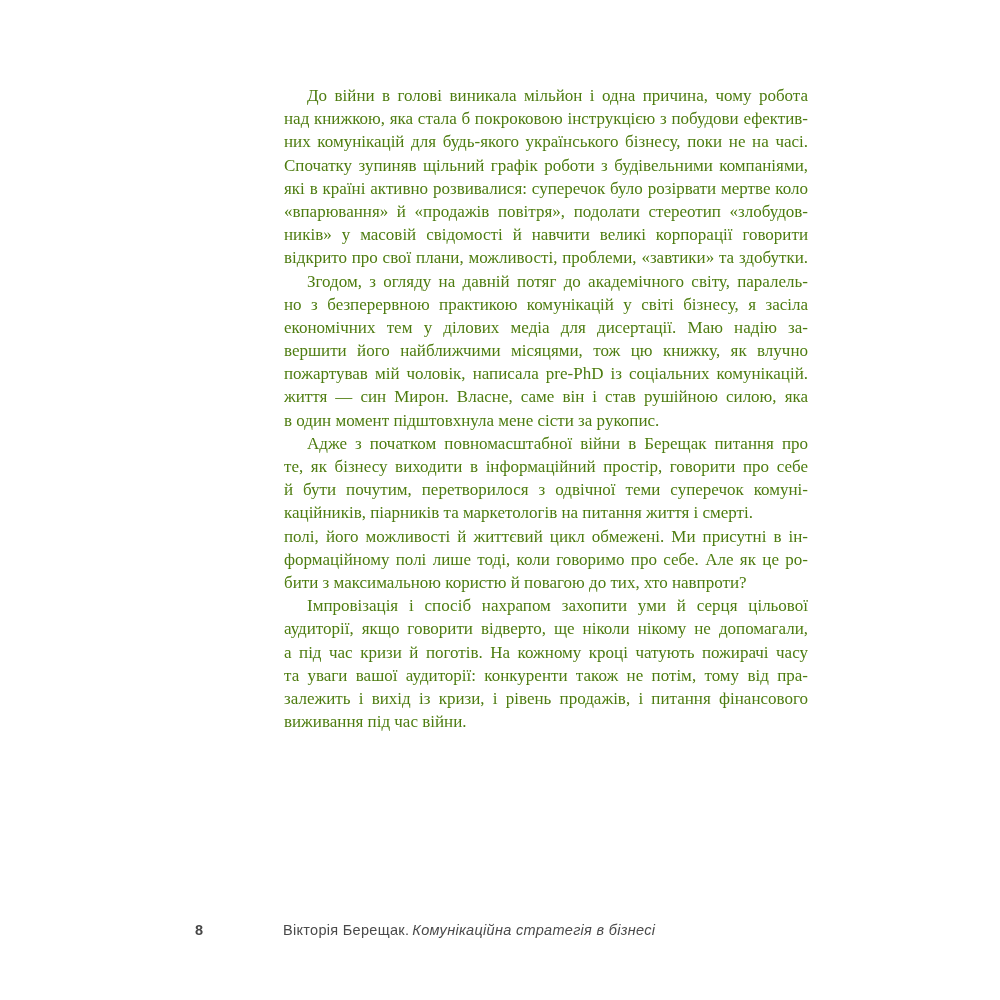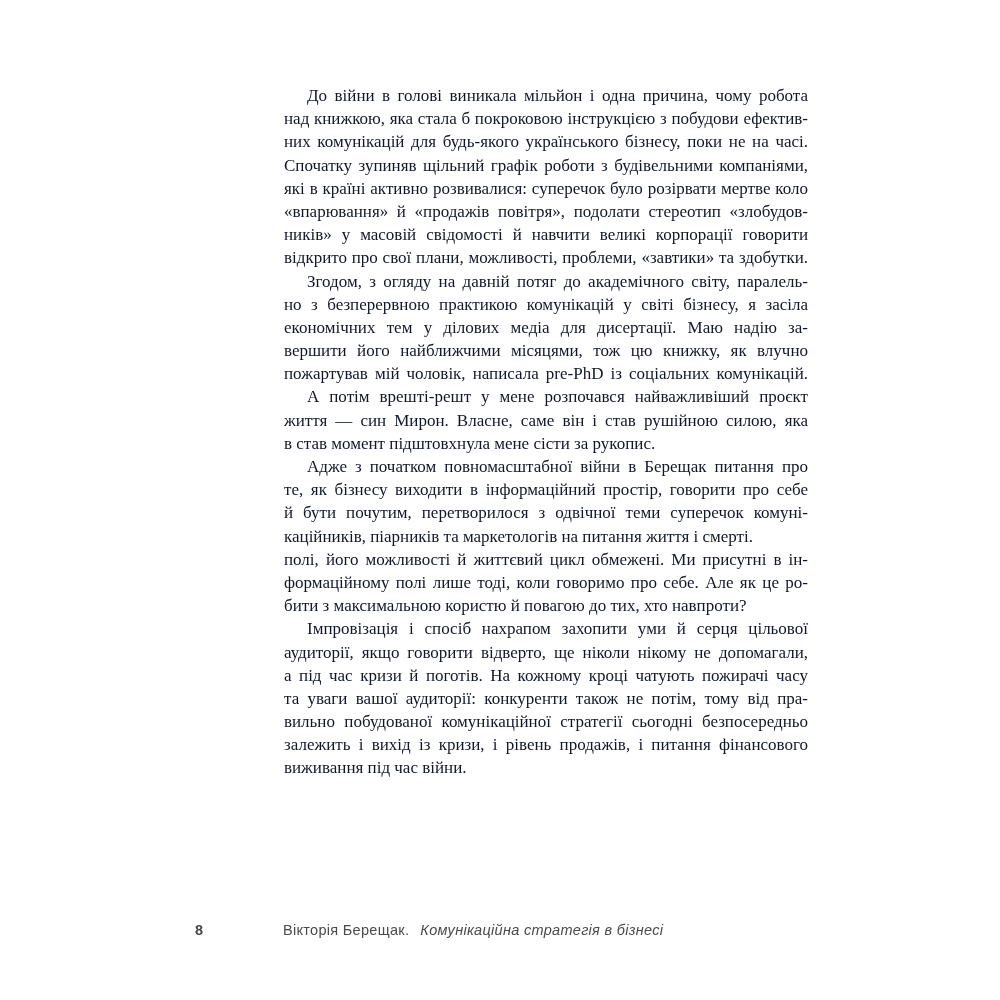--- a/index.html
+++ b/index.html
@@ -20,7 +20,7 @@
     left: 284px;
     top: 84px;
     width: 524px;
-    color: #0f172a;
+    color: #4d7c0f;
     font-size: 17px;
     line-height: 23.2px;
     font-kerning: normal;

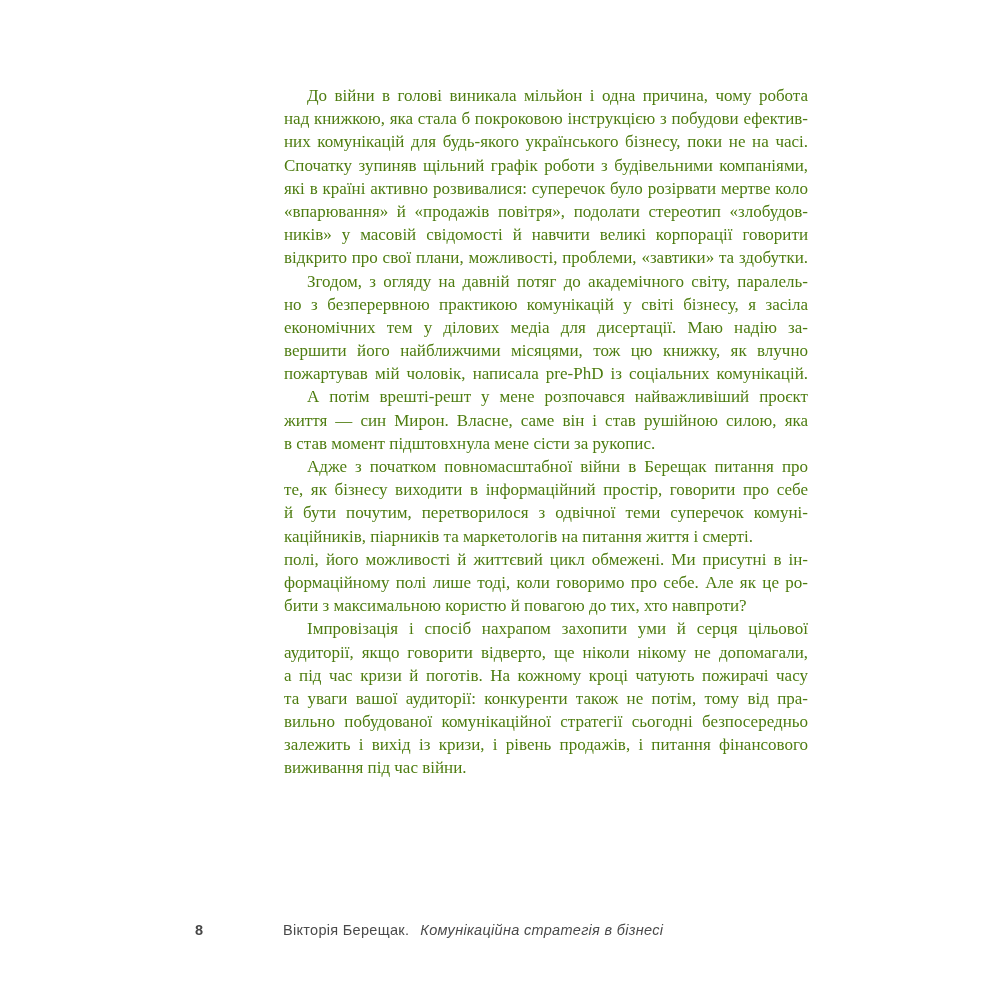--- a/index.html
+++ b/index.html
@@ -97,7 +97,6 @@
         <div class="line">пожартував мій чоловік, написала pre-PhD із соціальних комунікацій.</div>
       </div>
       <div class="para">
-        <div class="line first">А потім врешті-решт у мене розпочався найважливіший проєкт</div>
         <div class="line">життя — син Мирон. Власне, саме він і став рушійною силою, яка</div>
         <div class="line short-last">в став момент підштовхнула мене сісти за рукопис.</div>
       </div>

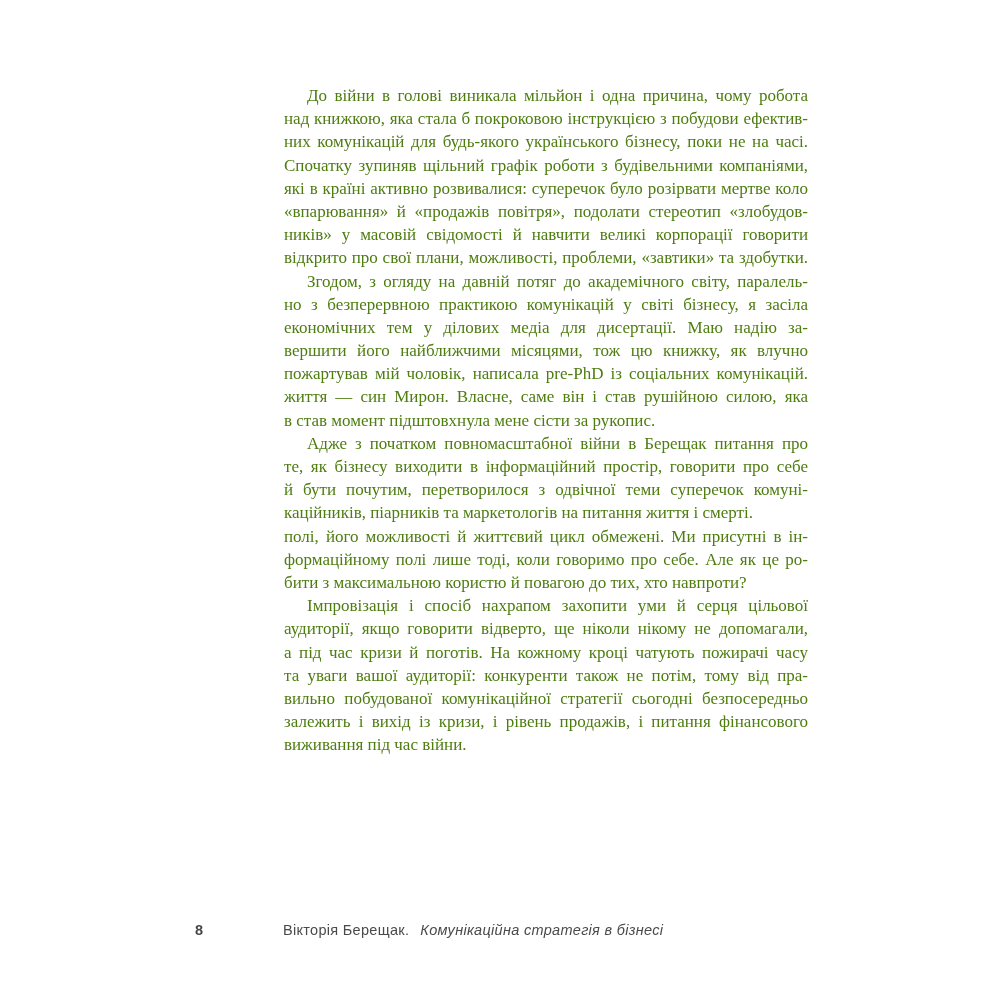--- a/index.html
+++ b/index.html
@@ -98,7 +98,7 @@
       </div>
       <div class="para">
         <div class="line">життя — син Мирон. Власне, саме він і став рушійною силою, яка</div>
-        <div class="line short-last">в став момент підштовхнула мене сісти за рукопис.</div>
+        <div class="line short-last">в один момент підштовхнула мене сісти за рукопис.</div>
       </div>
       <div class="para">
         <div class="line first">Адже з початком повномасштабної війни в Берещак питання про</div>

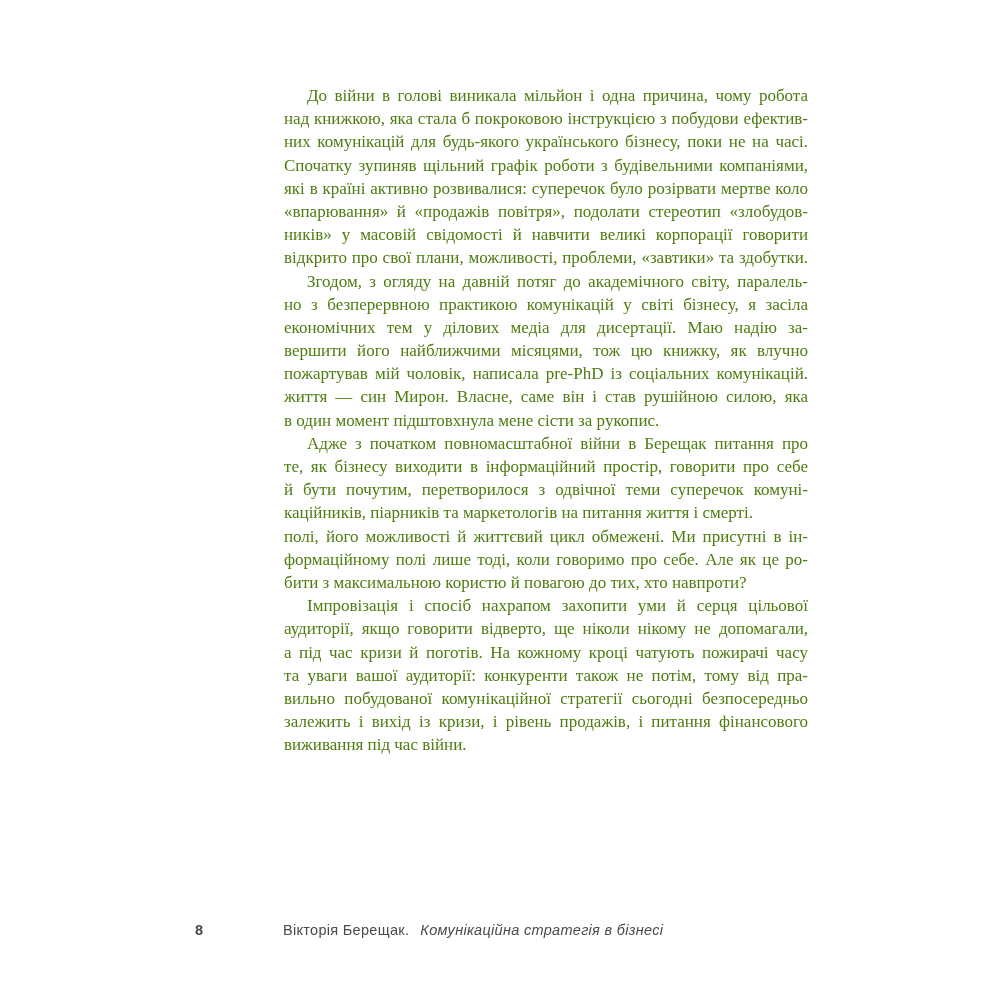--- a/index.html
+++ b/index.html
@@ -116,7 +116,6 @@
         <div class="line">аудиторії, якщо говорити відверто, ще ніколи нікому не допомагали,</div>
         <div class="line">а під час кризи й поготів. На кожному кроці чатують пожирачі часу</div>
         <div class="line">та уваги вашої аудиторії: конкуренти також не потім, тому від пра-</div>
-        <div class="line">вильно побудованої комунікаційної стратегії сьогодні безпосередньо</div>
         <div class="line">залежить і вихід із кризи, і рівень продажів, і питання фінансового</div>
         <div class="line short-last">виживання під час війни.</div>
       </div>

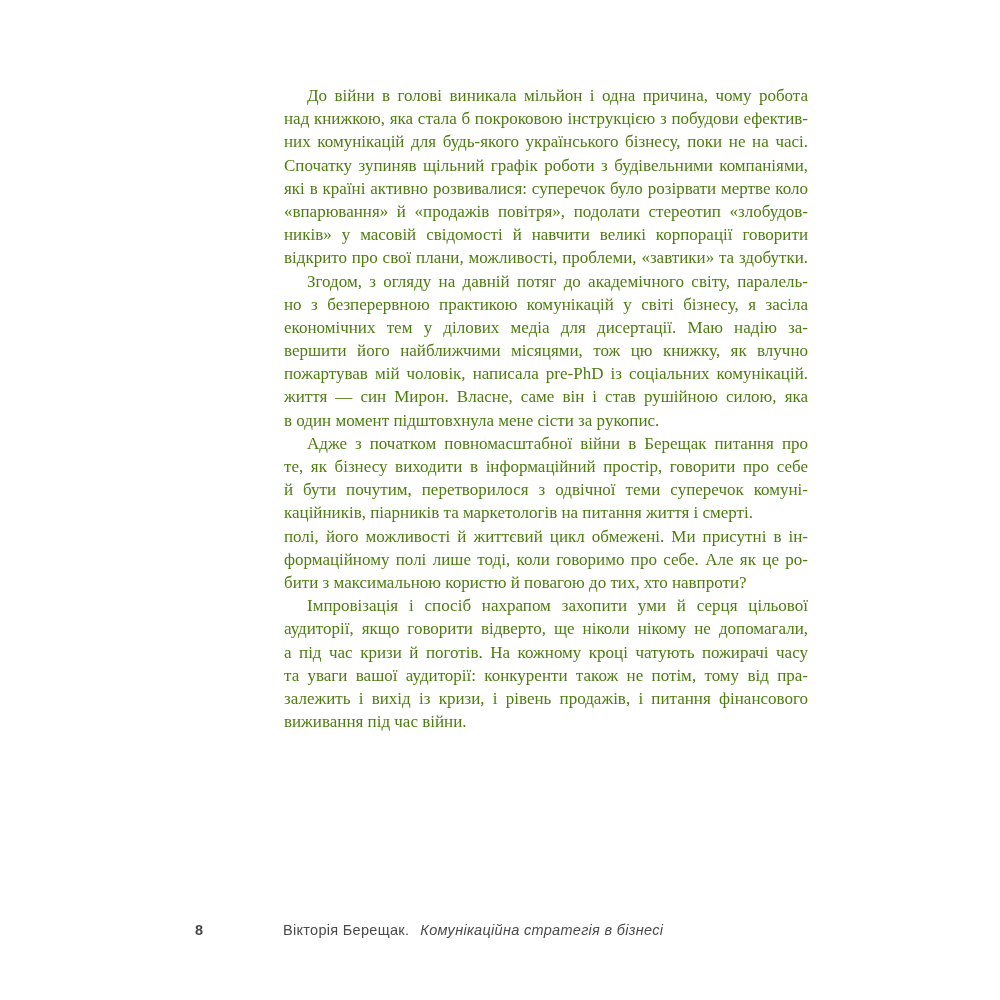--- a/index.html
+++ b/index.html
@@ -70,7 +70,7 @@
   }
   .running-title .book {
     font-style: italic;
-    margin-left: 11px;
+    margin-left: 3px;
   }
 </style>
 </head>

